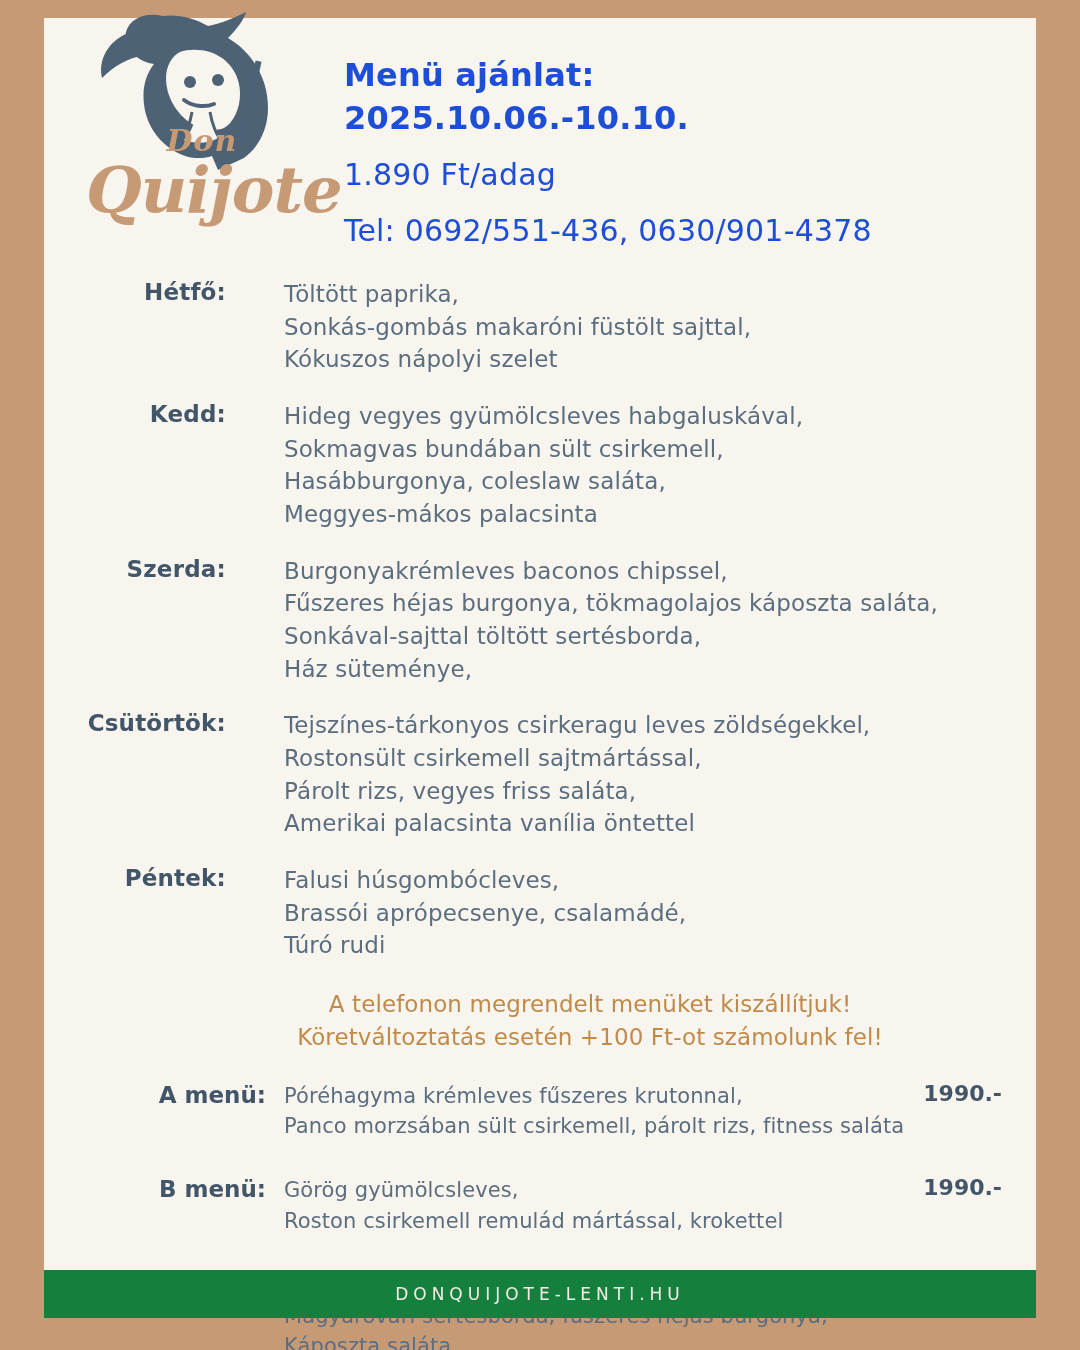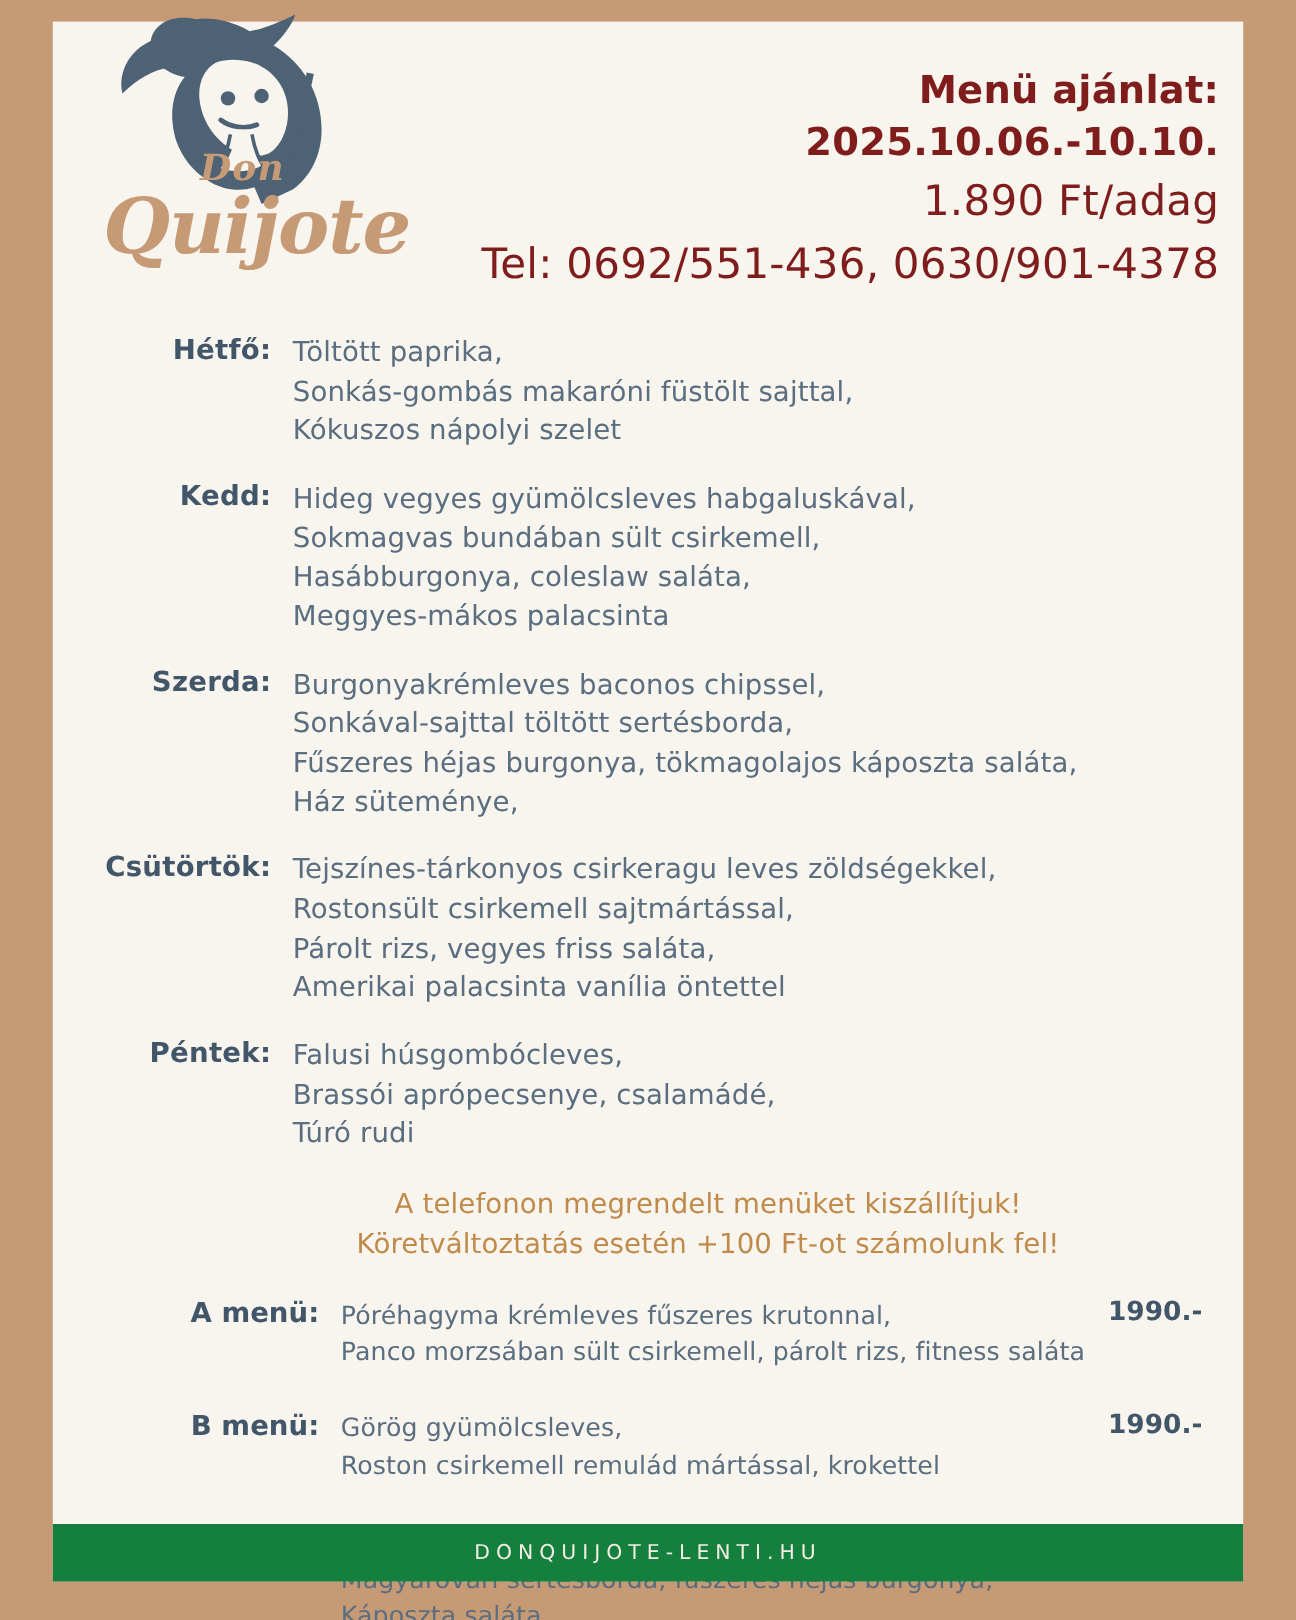--- a/index.html
+++ b/index.html
@@ -53,10 +53,10 @@
   .header-text {
     position: absolute;
     left: 300px;
-    right: 20px;
+    right: 36px;
     top: 36px;
-    text-align: right;
-    color: #7f1d1d;
+    text-align: left;
+    color: #1d4ed8;
   }
   .header-text .title {
     font-size: 32px;

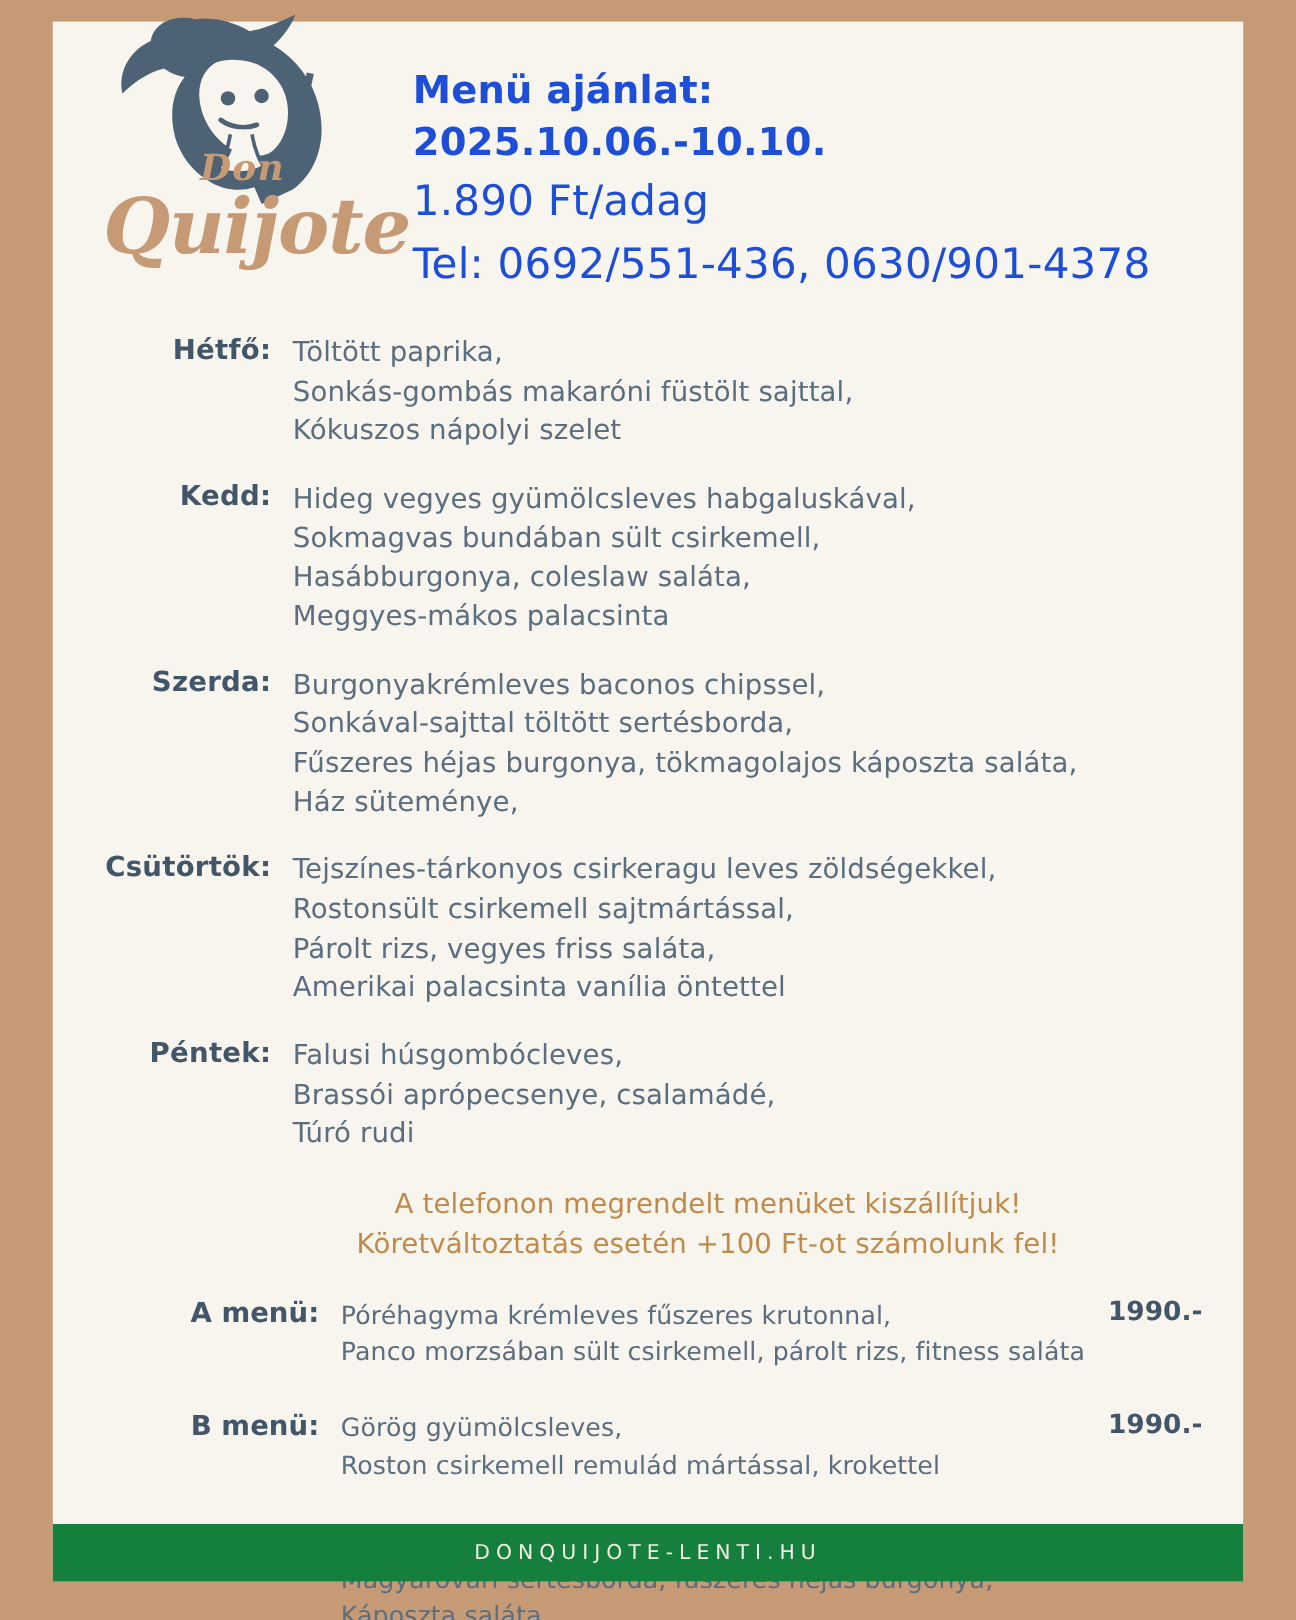--- a/index.html
+++ b/index.html
@@ -65,9 +65,9 @@
     letter-spacing: 0.2px;
   }
   .header-text .sub {
-    font-size: 35px;
+    font-size: 30px;
     line-height: 1.38;
-    margin-top: 4px;
+    margin-top: 14px;
     letter-spacing: 0.2px;
   }
 

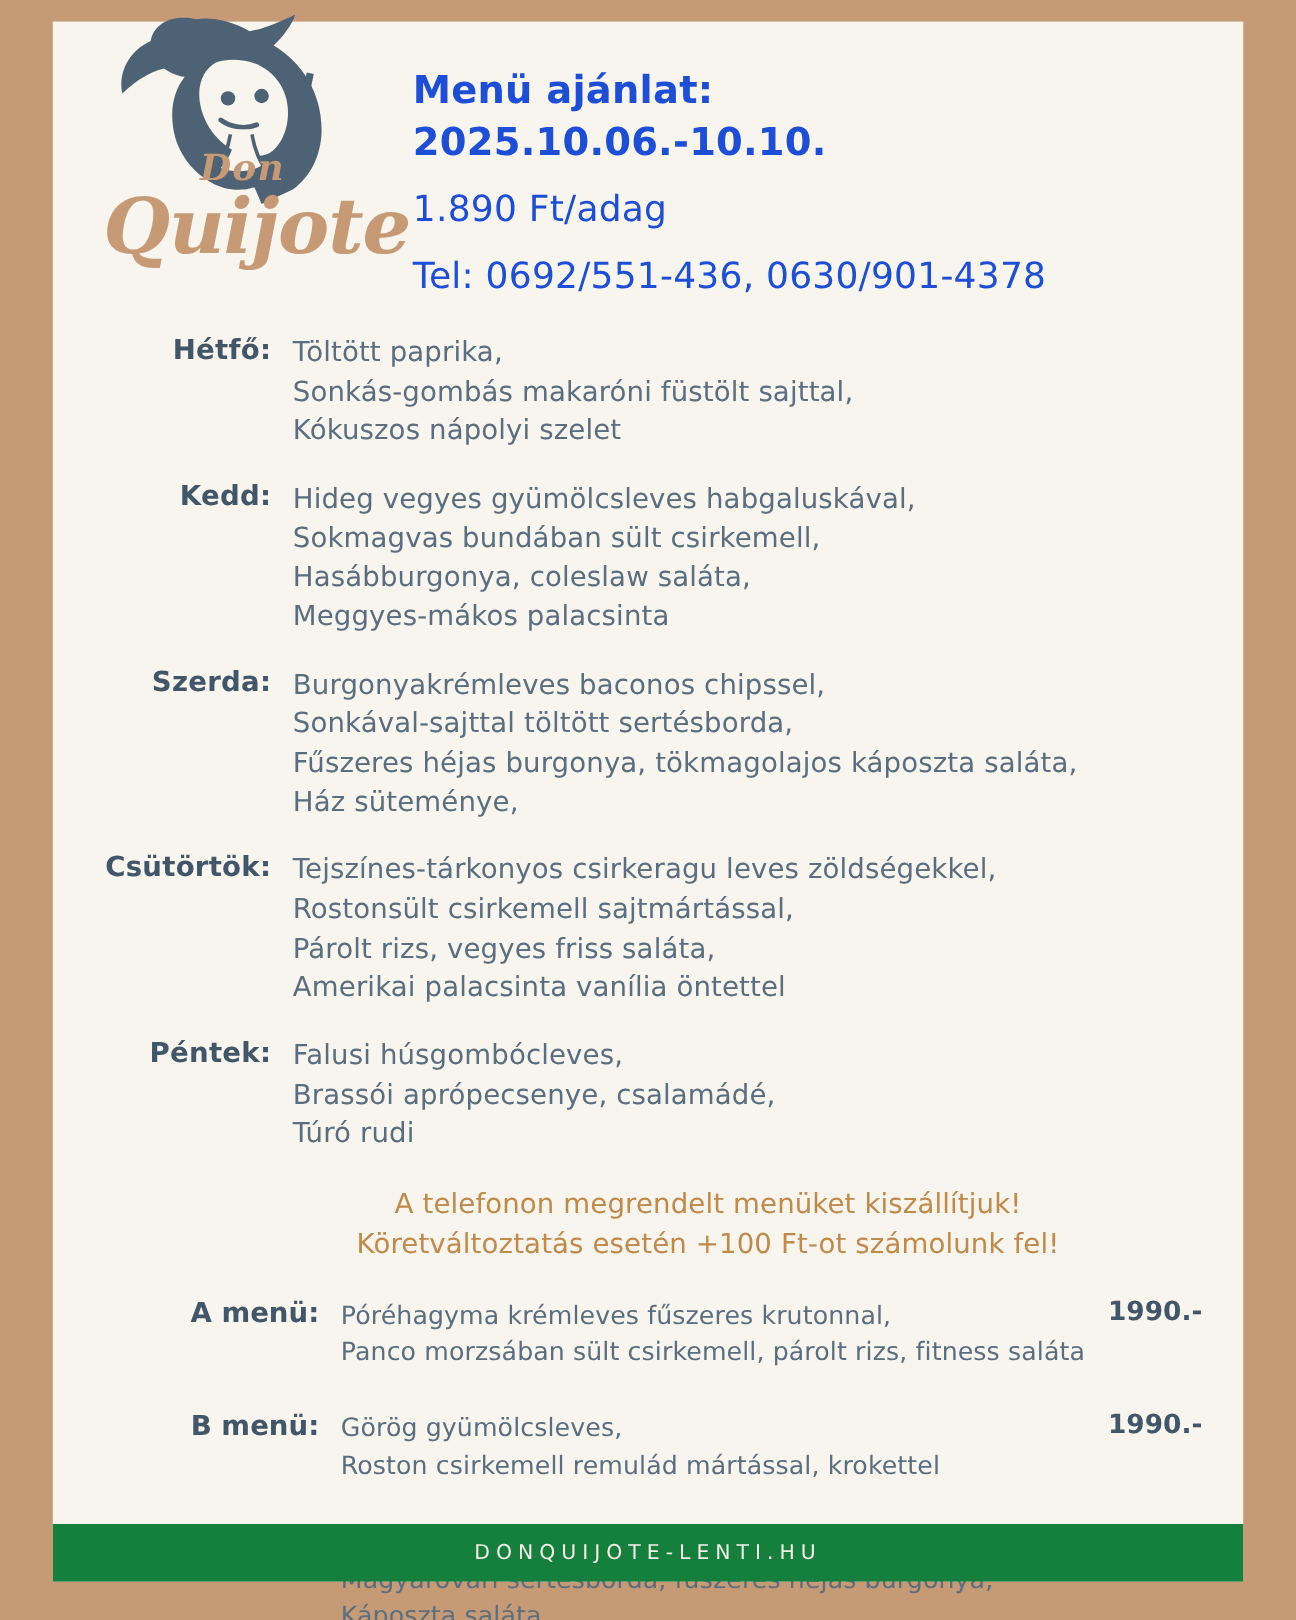--- a/index.html
+++ b/index.html
@@ -97,7 +97,7 @@
     line-height: 1.42;
     letter-spacing: 0.1px;
   }
-  .day-items div { white-space: nowrap; }
+  .day-items div { white-space: nowrap; margin-left: 40px; }
 
   
   .notice {

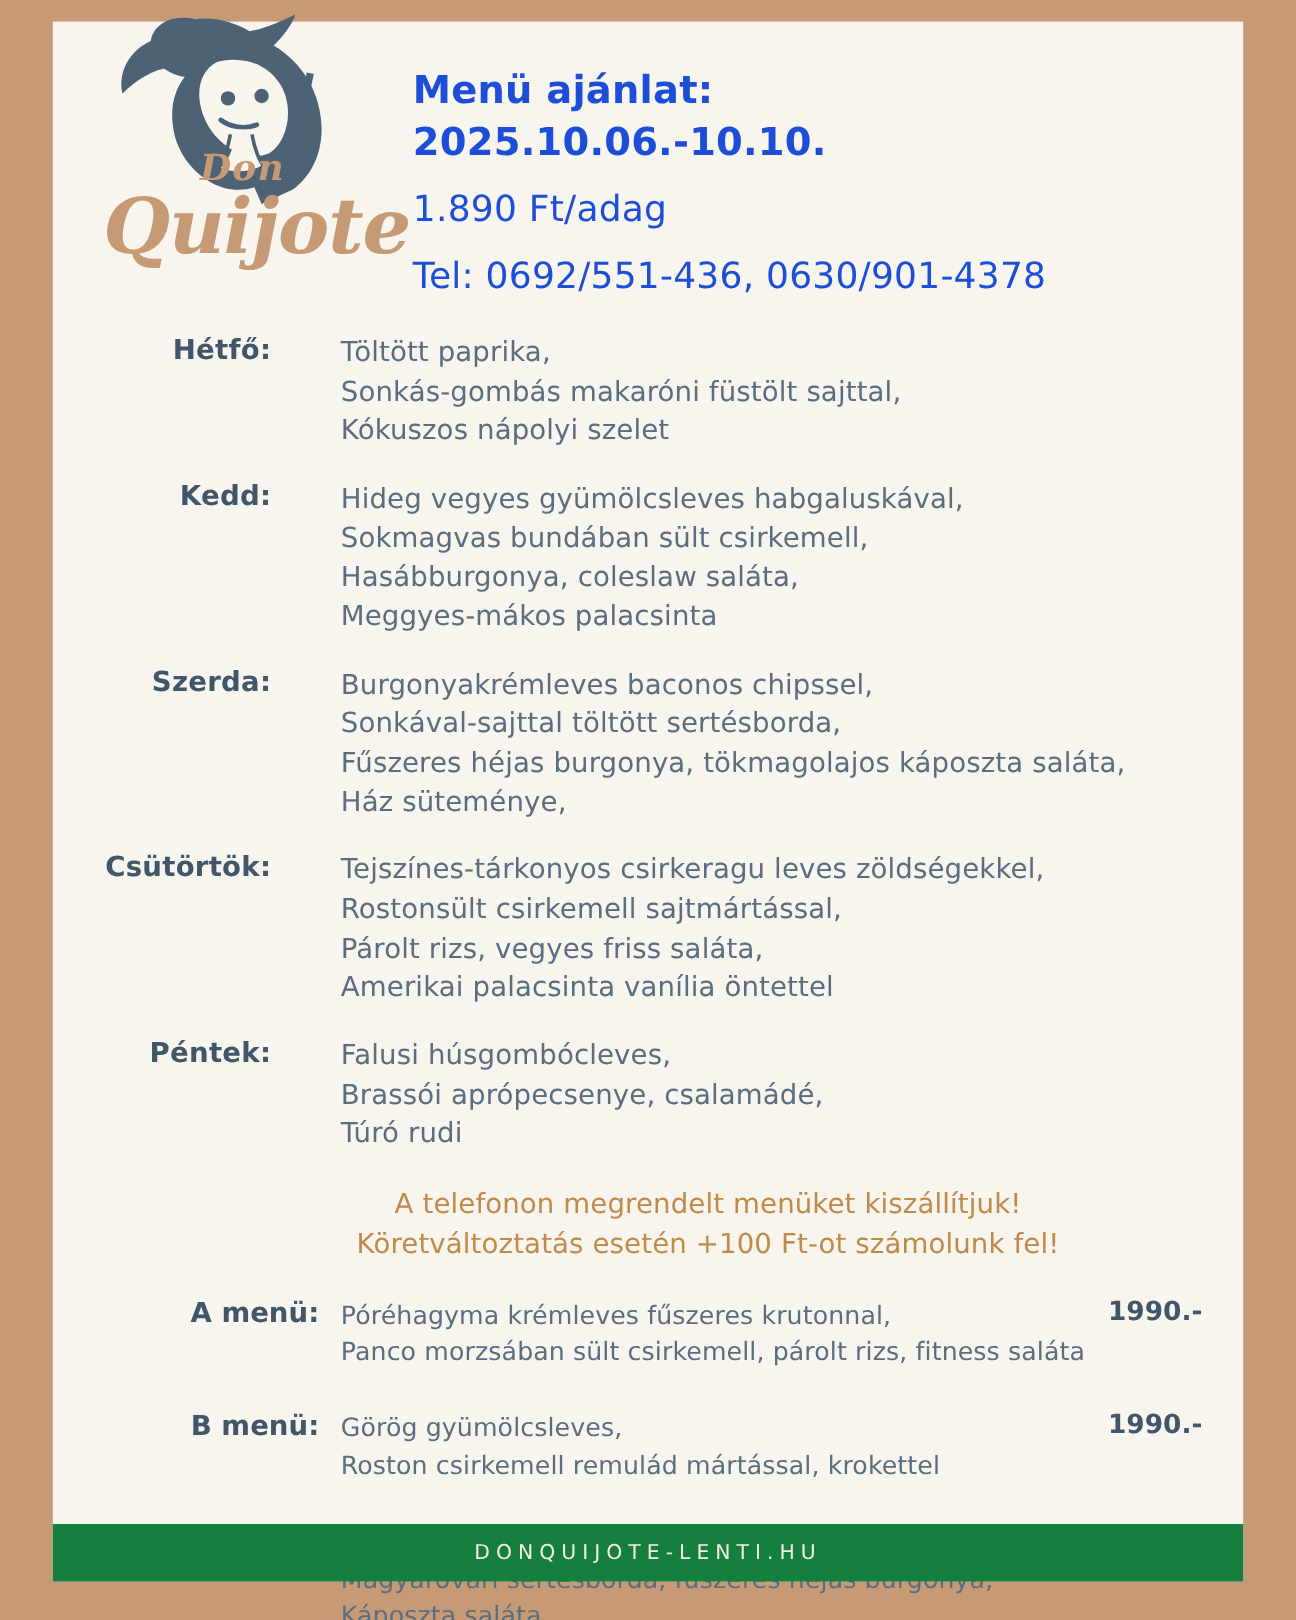--- a/index.html
+++ b/index.html
@@ -223,8 +223,8 @@
       <div class="day-name">Szerda:</div>
       <div class="day-items">
         <div>Burgonyakrémleves baconos chipssel,</div>
+        <div>Fűszeres héjas burgonya, tökmagolajos káposzta saláta,</div>
         <div>Sonkával-sajttal töltött sertésborda,</div>
-        <div>Fűszeres héjas burgonya, tökmagolajos káposzta saláta,</div>
         <div>Ház süteménye,</div>
       </div>
     </div>

